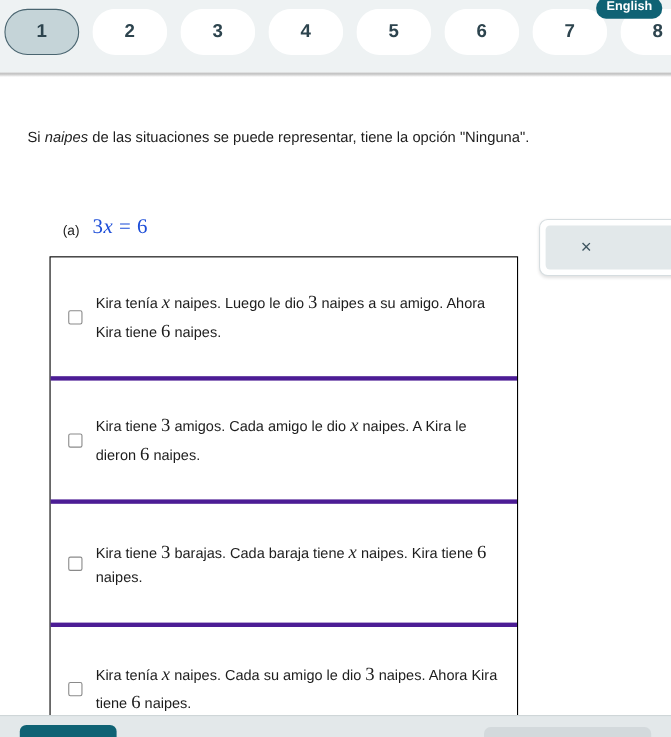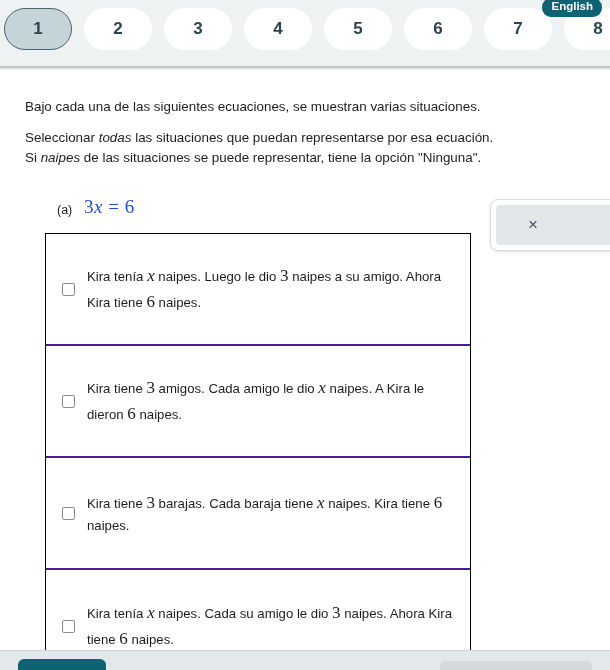--- a/index.html
+++ b/index.html
@@ -239,7 +239,6 @@
   <div class="header-divider"></div>
 
   <div class="instructions">
-    <div class="instr-line">Bajo cada una de las siguientes ecuaciones, se muestran varias situaciones.</div>
     <div class="instr-gap"></div>
     <div class="instr-line"><span>Seleccionar </span><em>todas</em><span> las situaciones que puedan representarse por esa ecuación.</span></div>
     <div class="instr-line"><span>Si </span><em>naipes</em><span> de las situaciones se puede representar, tiene la opción "Ninguna".</span></div>

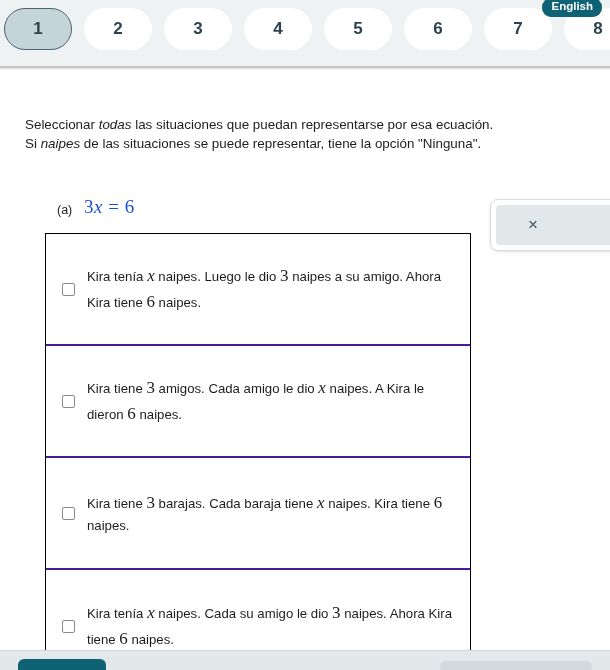--- a/index.html
+++ b/index.html
@@ -240,7 +240,6 @@
 
   <div class="instructions">
     <div class="instr-gap"></div>
-    <div class="instr-line"><span>Seleccionar </span><em>todas</em><span> las situaciones que puedan representarse por esa ecuación.</span></div>
     <div class="instr-line"><span>Si </span><em>naipes</em><span> de las situaciones se puede representar, tiene la opción "Ninguna".</span></div>
   </div>
 

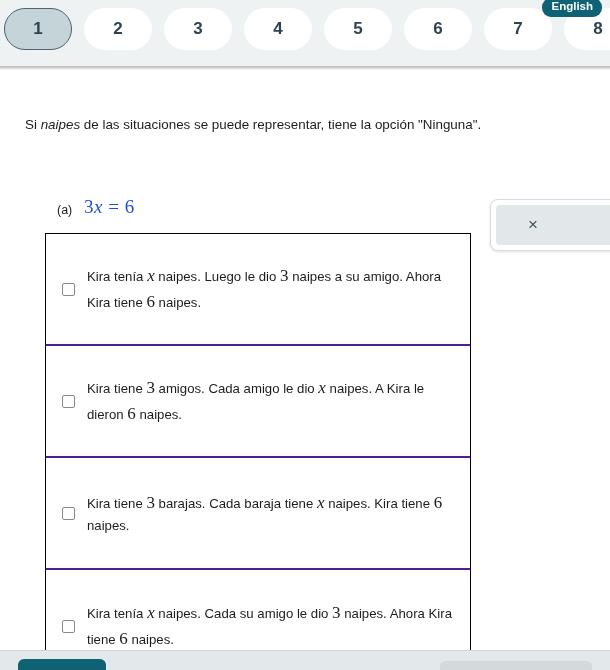--- a/index.html
+++ b/index.html
@@ -146,7 +146,7 @@
     background: #ffffff;
   }
   .opt-row {
-    border-bottom: 2px solid #4c1d95;
+    border-bottom: 4px solid #4c1d95;
     height: 112px;
     display: flex;
     align-items: center;

